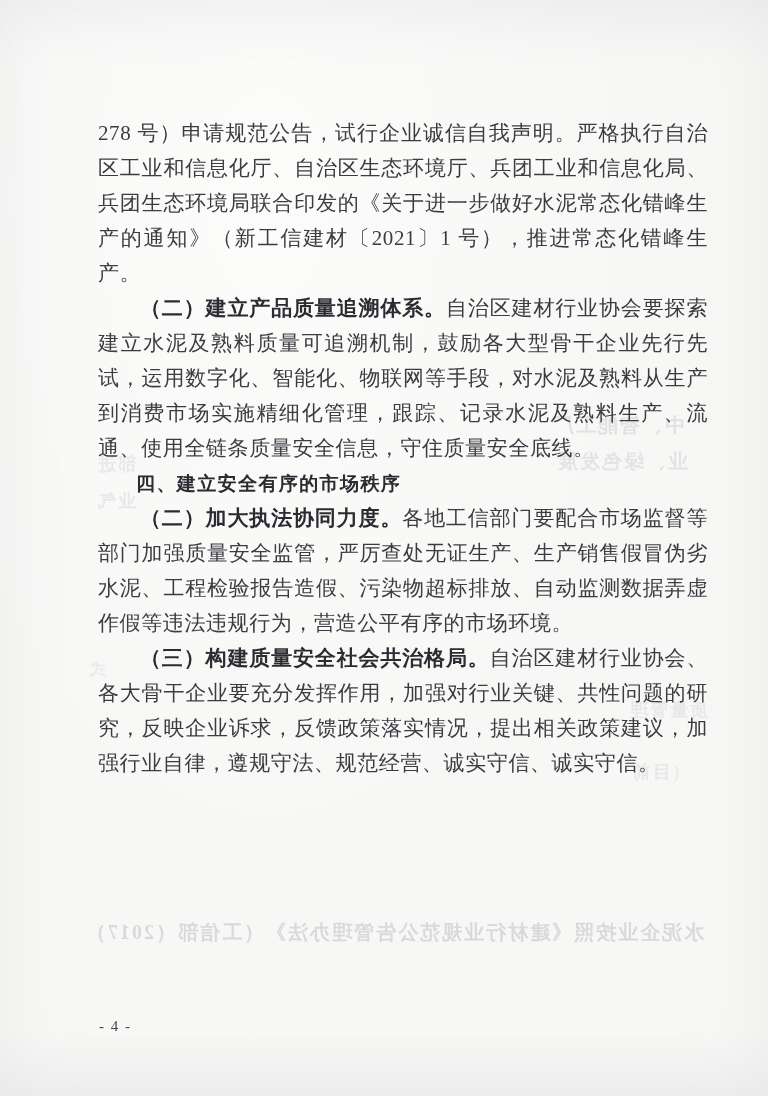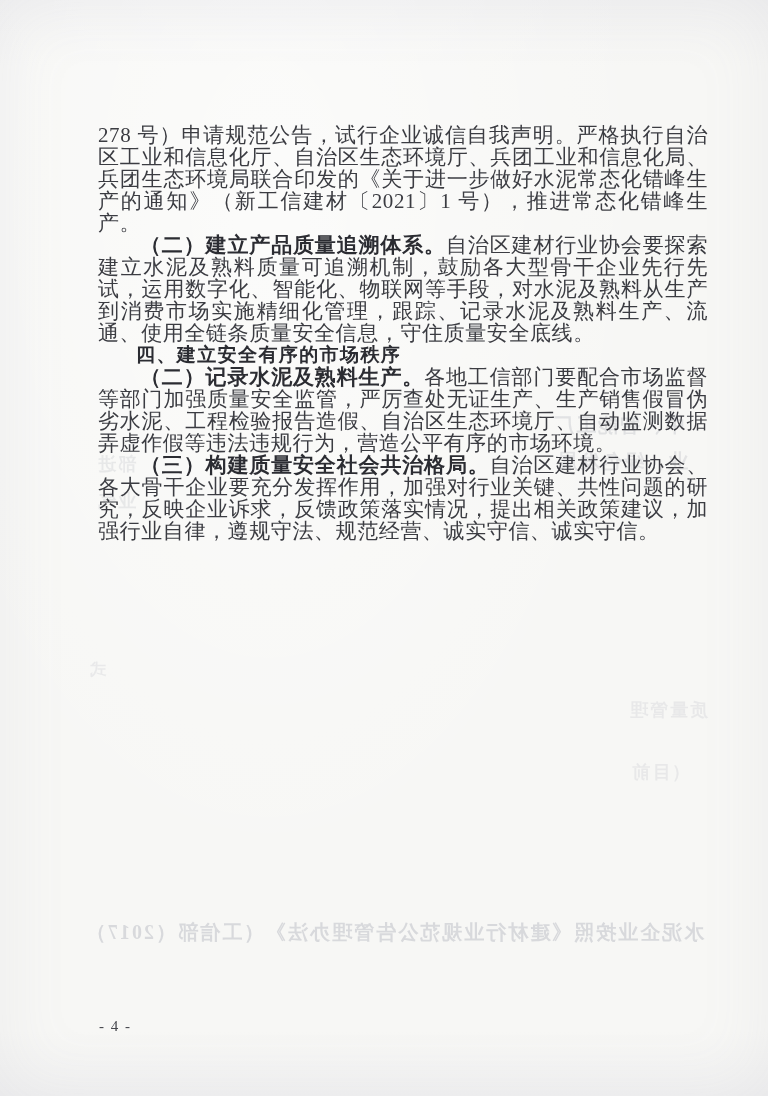--- a/index.html
+++ b/index.html
@@ -26,9 +26,9 @@
   }
   .text-block{
     position:absolute;
-    left:98px;top:124px;width:610px;
+    left:98px;top:116px;width:610px;
     font-size:21px;
-    line-height:22px;
+    line-height:35px;
     letter-spacing:0.6px;
     color:var(--ink);
     text-align:justify;

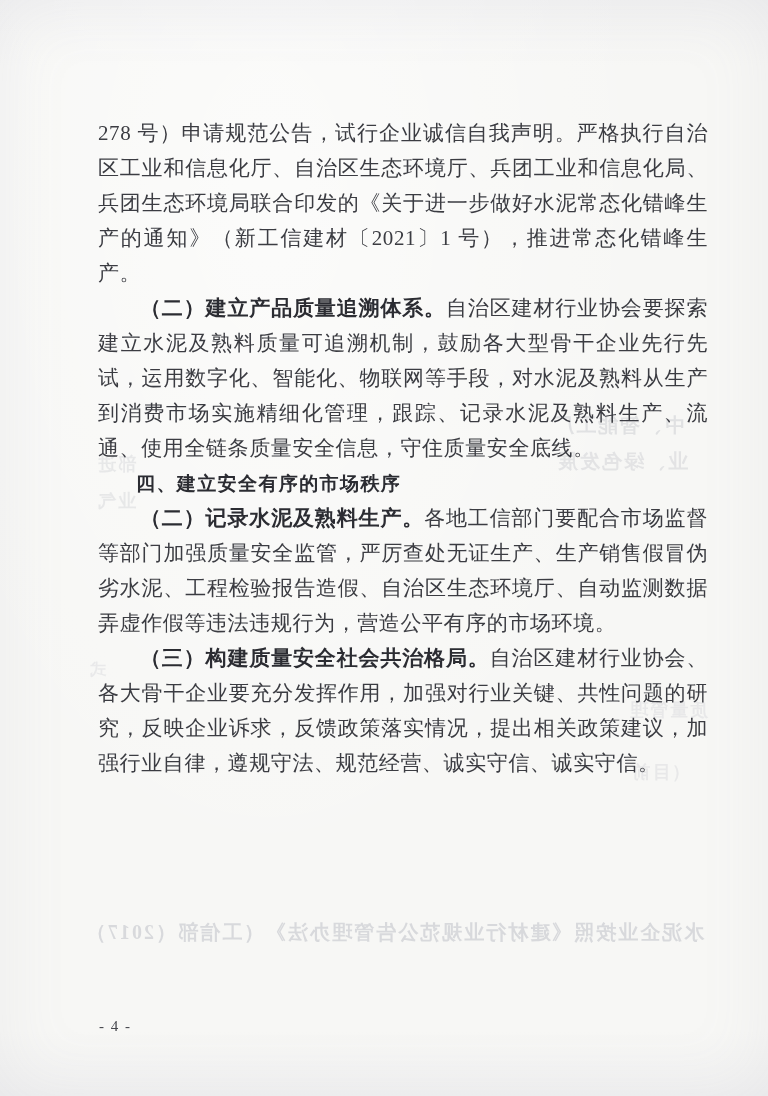--- a/index.html
+++ b/index.html
@@ -85,7 +85,7 @@
       <p class="body"><span>278 号）申请规范公告，试行企业诚信自我声明。严格执行自治区工业和信息化厅、自治区生态环境厅、兵团工业和信息化局、兵团生态环境局联合印发的《关于进一步做好水泥常态化错峰生产的通知》（新工信建材〔2021〕1 号），推进常态化错峰生产。</span></p>
       <p class="body indent"><b>（二）建立产品质量追溯体系。</b><span>自治区建材行业协会要探索建立水泥及熟料质量可追溯机制，鼓励各大型骨干企业先行先试，运用数字化、智能化、物联网等手段，对水泥及熟料从生产到消费市场实施精细化管理，跟踪、记录水泥及熟料生产、流通、使用全链条质量安全信息，守住质量安全底线。</span></p>
       <p class="heading indent"><b>四、建立安全有序的市场秩序</b></p>
-      <p class="body indent"><b>（二）记录水泥及熟料生产。</b><span>各地工信部门要配合市场监督等部门加强质量安全监管，严厉查处无证生产、生产销售假冒伪劣水泥、工程检验报告造假、自治区生态环境厅、自动监测数据弄虚作假等违法违规行为，营造公平有序的市场环境。</span></p>
+      <p class="body indent"><b>（二）加大执法协同力度。</b><span>各地工信部门要配合市场监督等部门加强质量安全监管，严厉查处无证生产、生产销售假冒伪劣水泥、工程检验报告造假、自治区生态环境厅、自动监测数据弄虚作假等违法违规行为，营造公平有序的市场环境。</span></p>
       <p class="body indent"><b>（三）构建质量安全社会共治格局。</b><span>自治区建材行业协会、各大骨干企业要充分发挥作用，加强对行业关键、共性问题的研究，反映企业诉求，反馈政策落实情况，提出相关政策建议，加强行业自律，遵规守法、规范经营、诚实守信、诚实守信。</span></p>
     </main>
   <div class="footer">- 4 -</div>

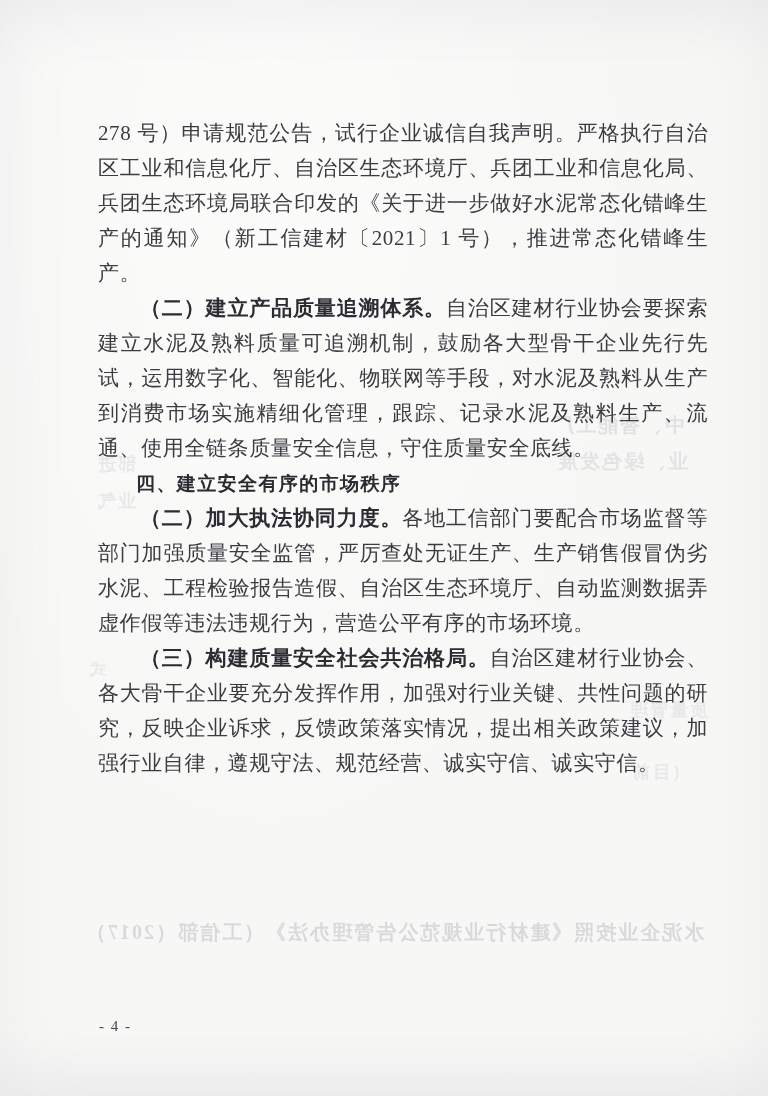--- a/index.html
+++ b/index.html
@@ -85,7 +85,7 @@
       <p class="body"><span>278 号）申请规范公告，试行企业诚信自我声明。严格执行自治区工业和信息化厅、自治区生态环境厅、兵团工业和信息化局、兵团生态环境局联合印发的《关于进一步做好水泥常态化错峰生产的通知》（新工信建材〔2021〕1 号），推进常态化错峰生产。</span></p>
       <p class="body indent"><b>（二）建立产品质量追溯体系。</b><span>自治区建材行业协会要探索建立水泥及熟料质量可追溯机制，鼓励各大型骨干企业先行先试，运用数字化、智能化、物联网等手段，对水泥及熟料从生产到消费市场实施精细化管理，跟踪、记录水泥及熟料生产、流通、使用全链条质量安全信息，守住质量安全底线。</span></p>
       <p class="heading indent"><b>四、建立安全有序的市场秩序</b></p>
-      <p class="body indent"><b>（二）加大执法协同力度。</b><span>各地工信部门要配合市场监督等部门加强质量安全监管，严厉查处无证生产、生产销售假冒伪劣水泥、工程检验报告造假、自治区生态环境厅、自动监测数据弄虚作假等违法违规行为，营造公平有序的市场环境。</span></p>
+      <p class="body indent"><b>（二）加大执法协同力度。</b><span>各地工信部门要配合市场监督等部门加强质量安全监管，严厉查处无证生产、生产销售假冒伪劣水泥、工程检验报告造假、污染物超标排放、自动监测数据弄虚作假等违法违规行为，营造公平有序的市场环境。</span></p>
       <p class="body indent"><b>（三）构建质量安全社会共治格局。</b><span>自治区建材行业协会、各大骨干企业要充分发挥作用，加强对行业关键、共性问题的研究，反映企业诉求，反馈政策落实情况，提出相关政策建议，加强行业自律，遵规守法、规范经营、诚实守信、诚实守信。</span></p>
     </main>
   <div class="footer">- 4 -</div>

